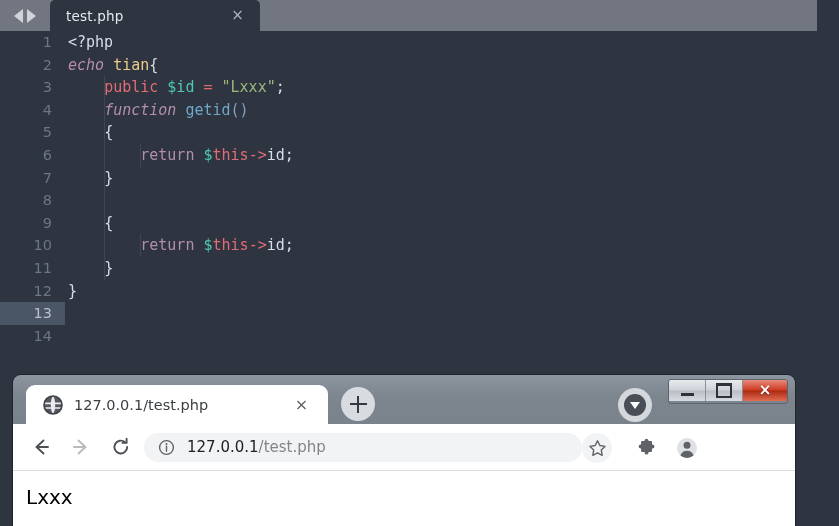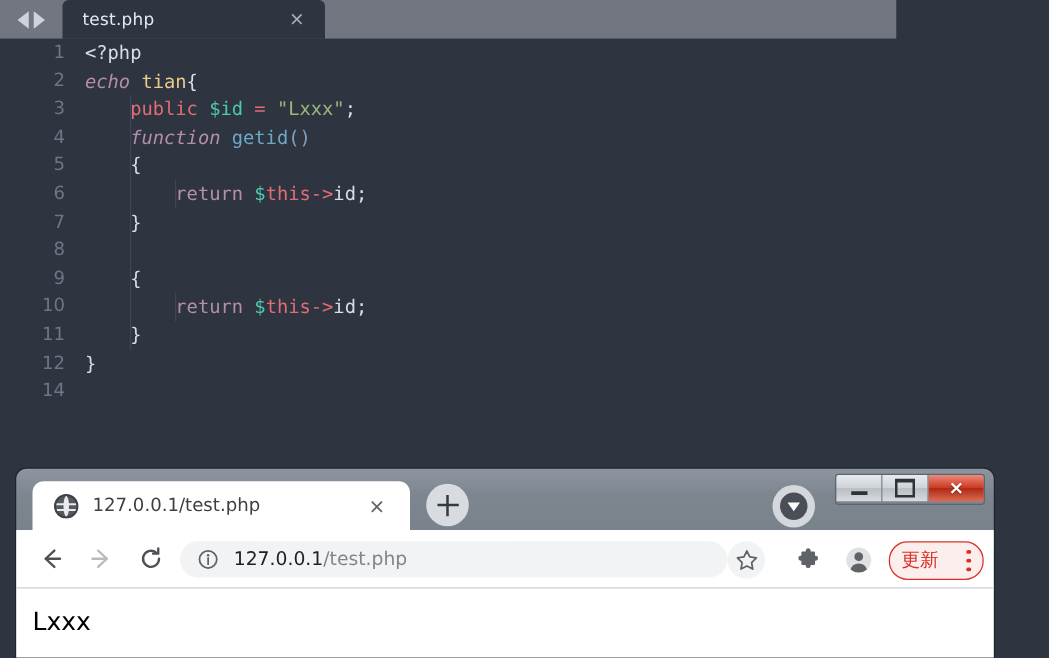--- a/index.html
+++ b/index.html
@@ -12,7 +12,7 @@
   
   #editor{position:absolute;left:0;top:0;width:839px;height:526px;background:#2e3440;}
 
-  #editor-tabbar{position:absolute;left:0;top:0;width:717px;height:31px;background:#717681;}
+  #editor-tabbar{position:absolute;left:0;top:0;width:817px;height:31px;background:#717681;}
   #tab-nav{position:absolute;left:0;top:0;width:50px;height:31px;display:flex;align-items:center;justify-content:center;gap:4px;}
   .nav-tri{width:0;height:0;border-top:7px solid transparent;border-bottom:7px solid transparent;}
   .nav-tri.left{border-right:9px solid #cfd3da;}

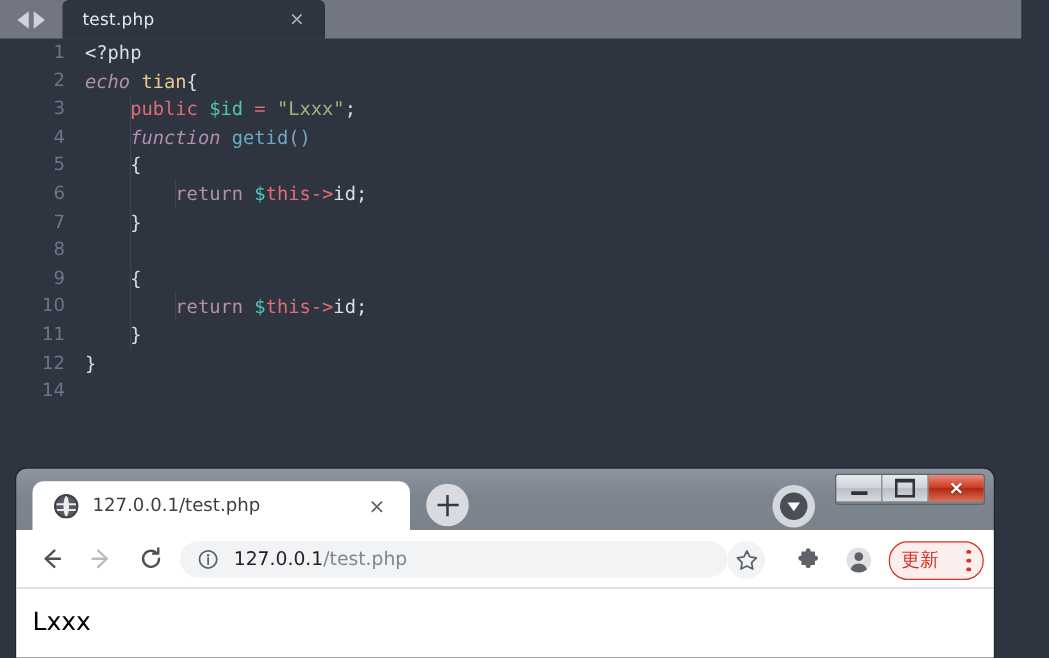--- a/index.html
+++ b/index.html
@@ -212,6 +212,11 @@
       <span class="src"><span class="t-plain">}</span></span>
     </div>
 
+    <div class="code-line active">
+      <span class="ln-hl"></span>
+      <span class="ln">13</span>
+      <span class="src"></span>
+    </div>
 
     <div class="code-line">
       <span class="ln">14</span>

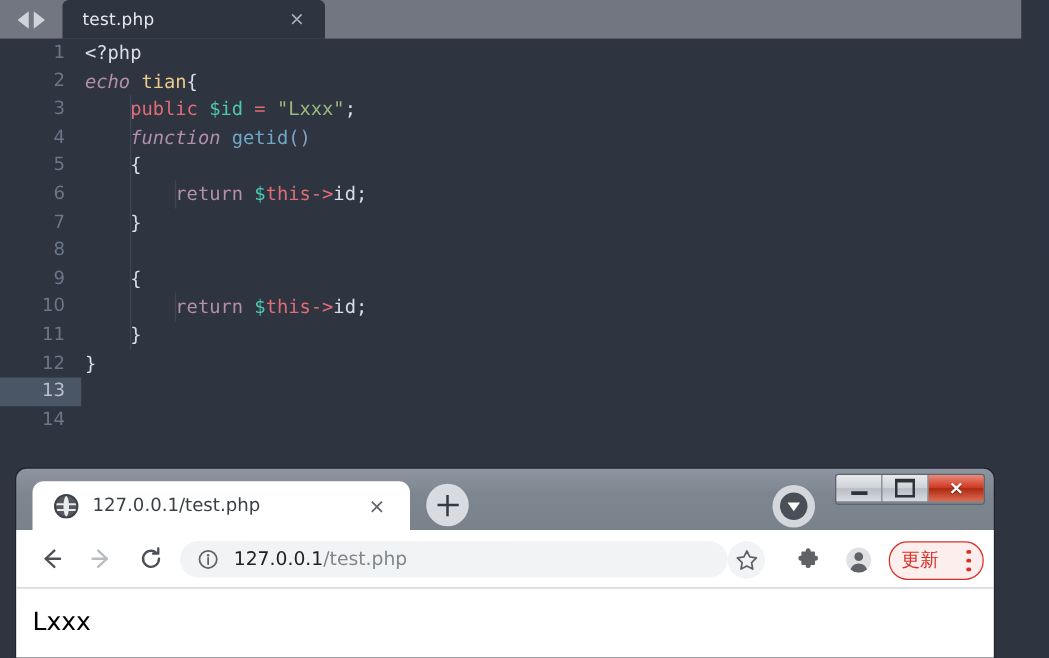--- a/index.html
+++ b/index.html
@@ -320,14 +320,6 @@
       </svg>
     </div>
 
-    <div id="update-pill">
-      <span id="update-label">更新</span>
-      <span id="update-dots">
-        <span class="udot"></span>
-        <span class="udot"></span>
-        <span class="udot"></span>
-      </span>
-    </div>
   </div>
 
   <div id="viewport">

